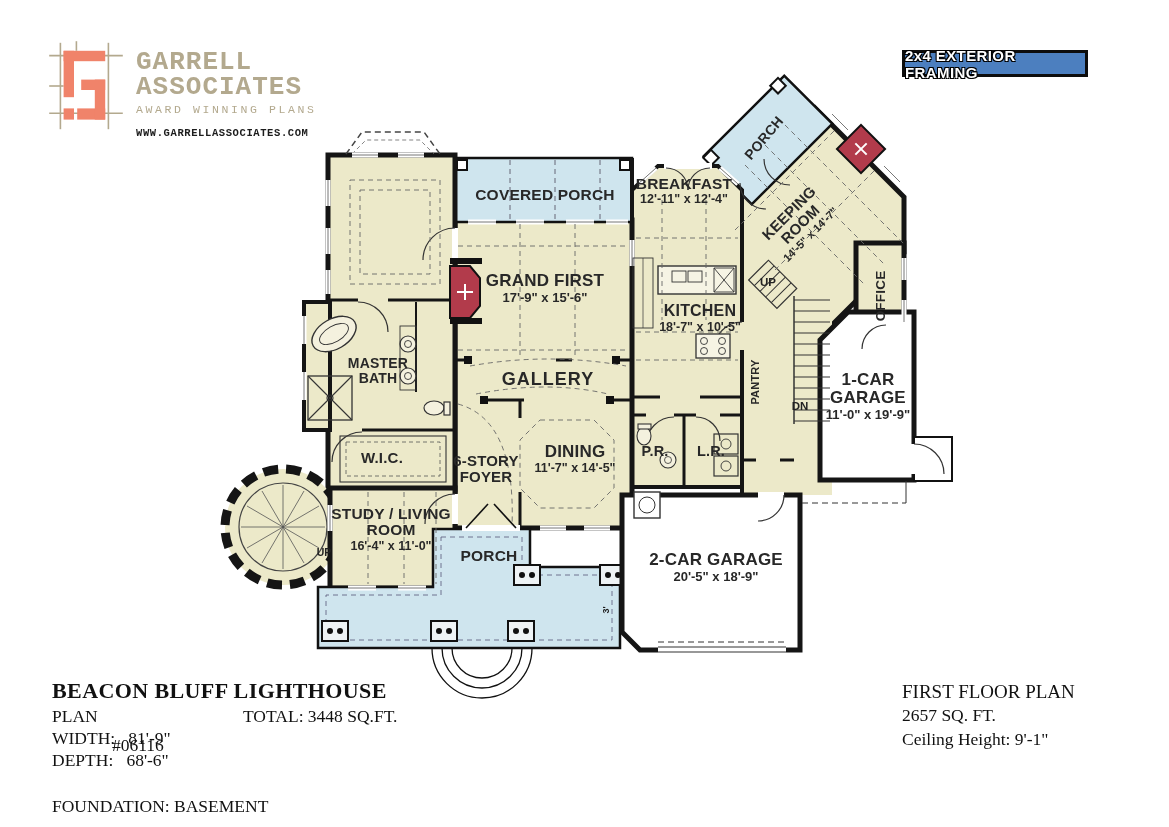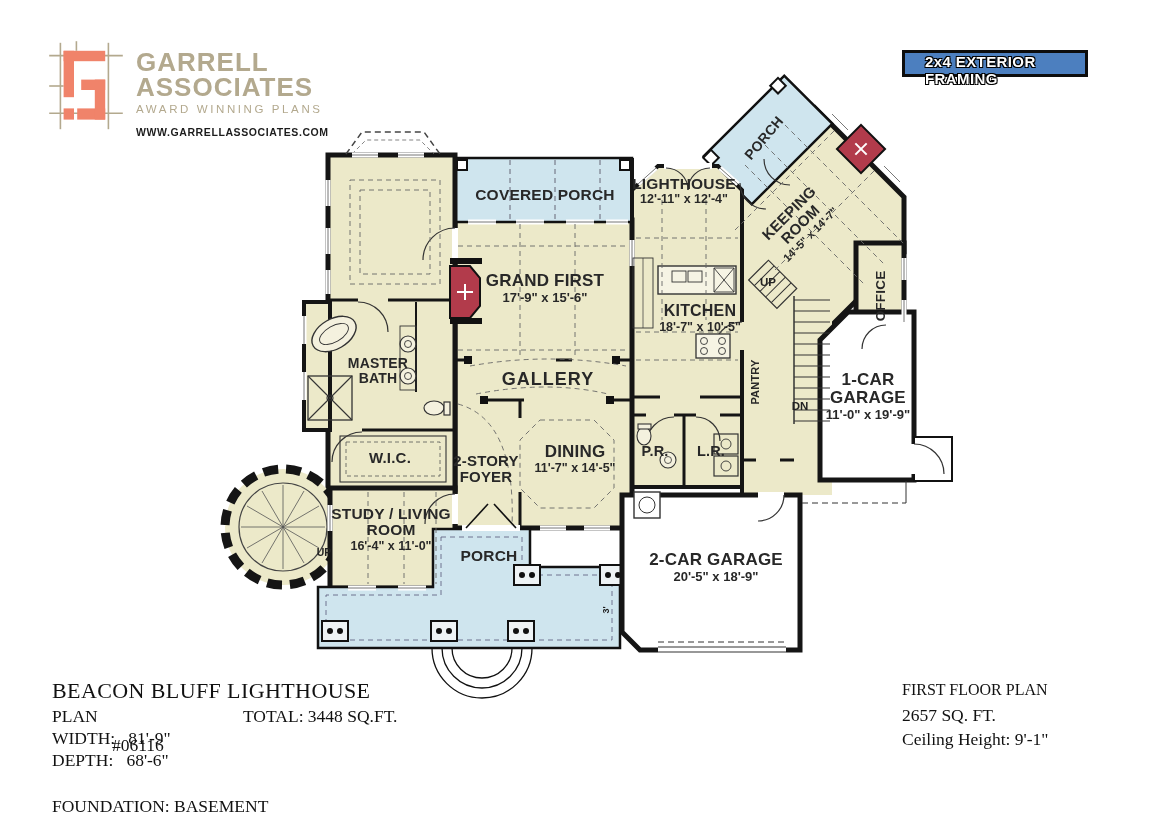--- a/index.html
+++ b/index.html
@@ -8,7 +8,7 @@
   .plan-svg{position:absolute;left:0;top:0;}
   
   .logo{position:absolute;left:46px;top:38px;display:flex;gap:10px;align-items:flex-start;}
-  .logo-text{padding-top:12px;}
+  .logo-text{padding-top:12px;font-family:Liberation Mono, monospace;}
   .logo-name{font-weight:700;font-size:26px;line-height:0.96;color:#b3a98e;letter-spacing:1px;}
   .logo-tag{font-size:11.5px;color:#b3a98e;letter-spacing:2.6px;margin-top:3px;font-weight:400;}
   .logo-web{font-size:10.5px;color:#1c1c1c;font-weight:700;letter-spacing:0.6px;margin-top:11px;}

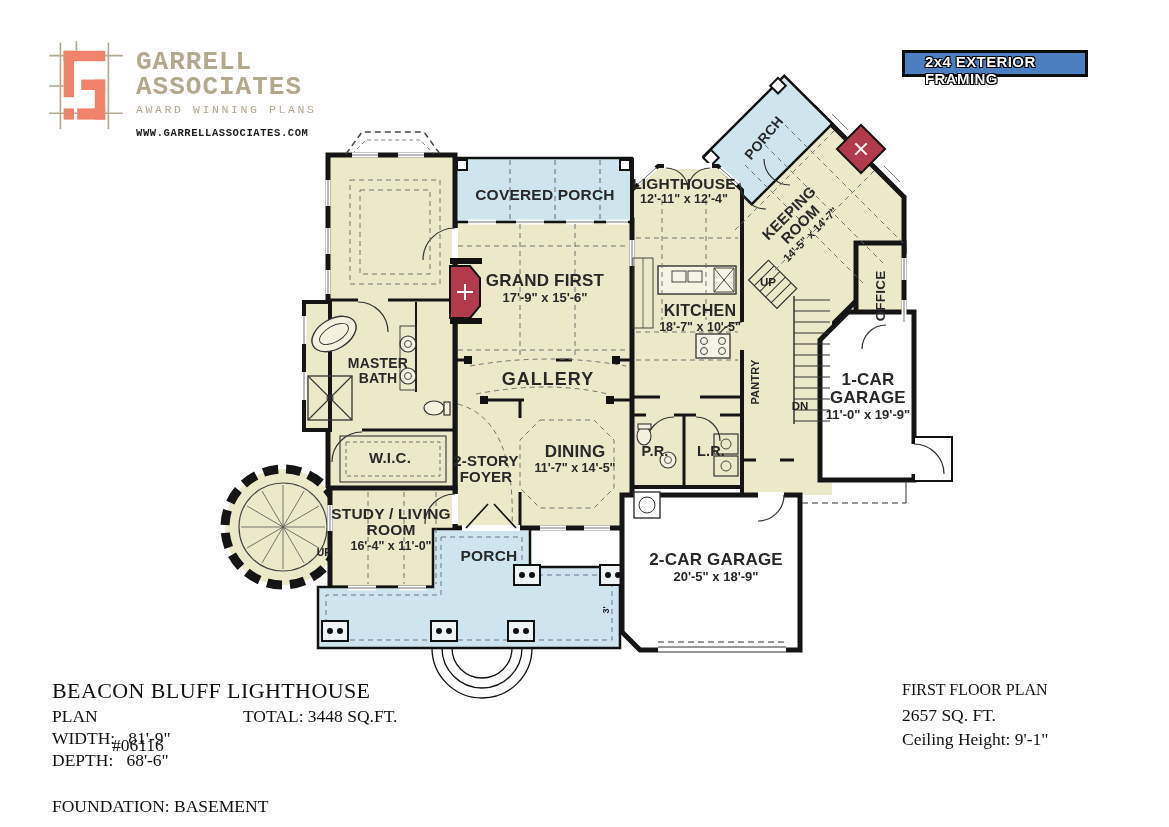--- a/index.html
+++ b/index.html
@@ -13,7 +13,7 @@
   .logo-tag{font-size:11.5px;color:#b3a98e;letter-spacing:2.6px;margin-top:3px;font-weight:400;}
   .logo-web{font-size:10.5px;color:#1c1c1c;font-weight:700;letter-spacing:0.6px;margin-top:11px;}
   .badge{position:absolute;left:902px;top:50px;width:186px;height:27px;background:#4c7fbf;
-         border:3px solid #0d0d0d;box-sizing:border-box;display:flex;justify-content:center;padding-left:20px;}
+         border:3px solid #0d0d0d;box-sizing:border-box;display:flex;align-items:center;justify-content:center;}
   .badge span{color:#fff;font-weight:700;font-size:15px;letter-spacing:0.4px;
          text-shadow:1px 1px 0 #000,-1px -1px 0 #000,1px -1px 0 #000,-1px 1px 0 #000;}
   

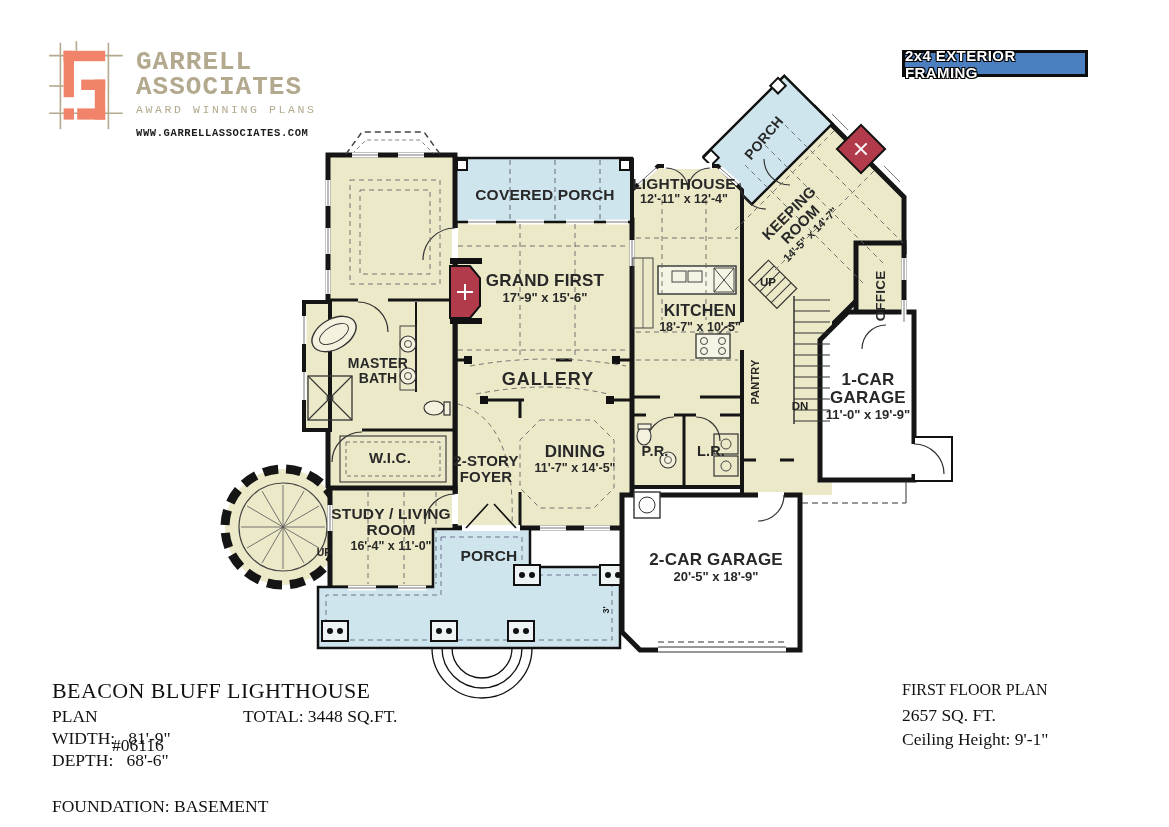--- a/index.html
+++ b/index.html
@@ -343,7 +343,7 @@
     <span class="nm">COVERED PORCH</span>
   </div>
   <div class="rl nw" style="left:684px;top:191px;font-size:15.5px">
-    <span class="nm">LIGHTHOUSE</span>
+    <span class="nm">BREAKFAST</span>
     <span class="dm">12'-11" x 12'-4"</span>
   </div>
   <div class="rl nw" style="left:764px;top:138px;font-size:14px;transform:translate(-50%,-50%) rotate(-50deg)">

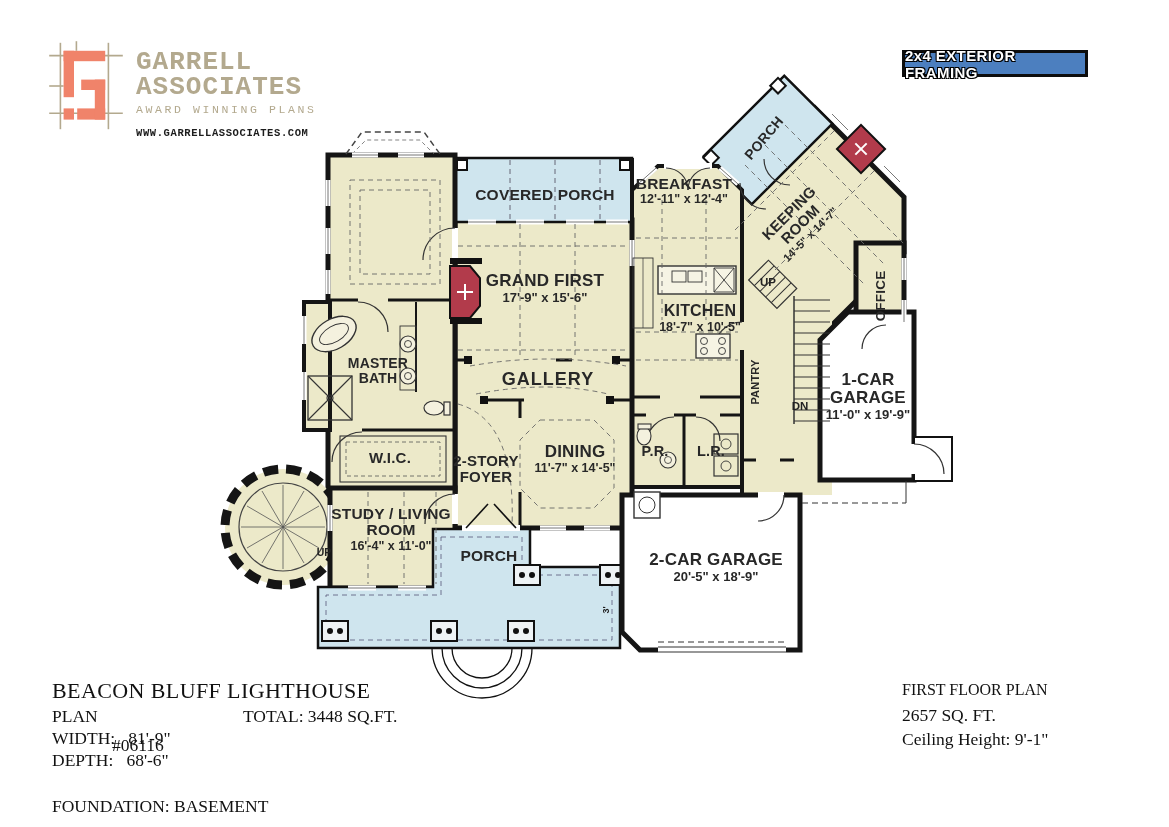--- a/index.html
+++ b/index.html
@@ -373,7 +373,7 @@
   <div class="rl nw" style="left:548px;top:379px;font-size:18px;letter-spacing:1px">
     <span class="nm">GALLERY</span>
   </div>
-  <div class="rl nw" style="left:390px;top:458px;font-size:15px">
+  <div class="rl nw" style="left:382px;top:458px;font-size:15px">
     <span class="nm">W.I.C.</span>
   </div>
   <div class="rl" style="left:486px;top:469px;width:80px;font-size:15px">

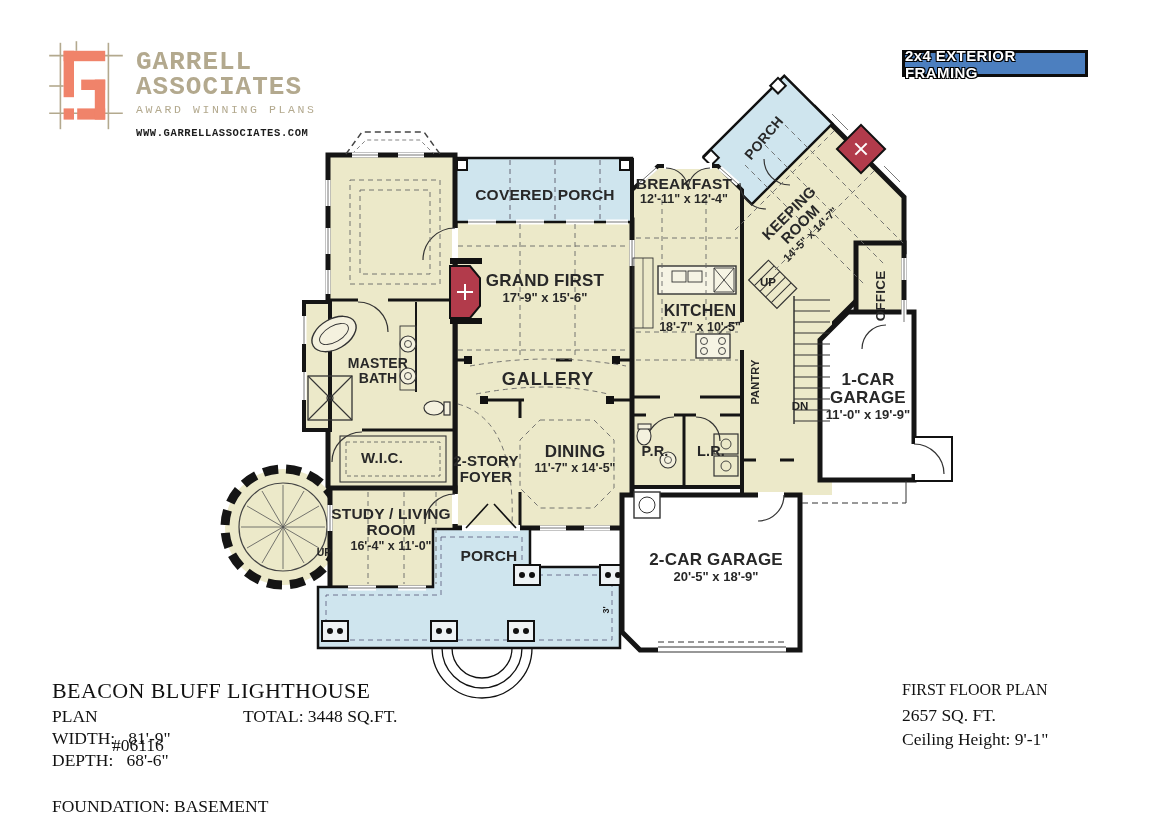--- a/index.html
+++ b/index.html
@@ -377,7 +377,7 @@
     <span class="nm">W.I.C.</span>
   </div>
   <div class="rl" style="left:486px;top:469px;width:80px;font-size:15px">
-    <span class="nm">2-STORY FOYER</span>
+    <span class="nm">6-STORY FOYER</span>
   </div>
   <div class="rl nw" style="left:575px;top:459px;font-size:17px">
     <span class="nm">DINING</span>

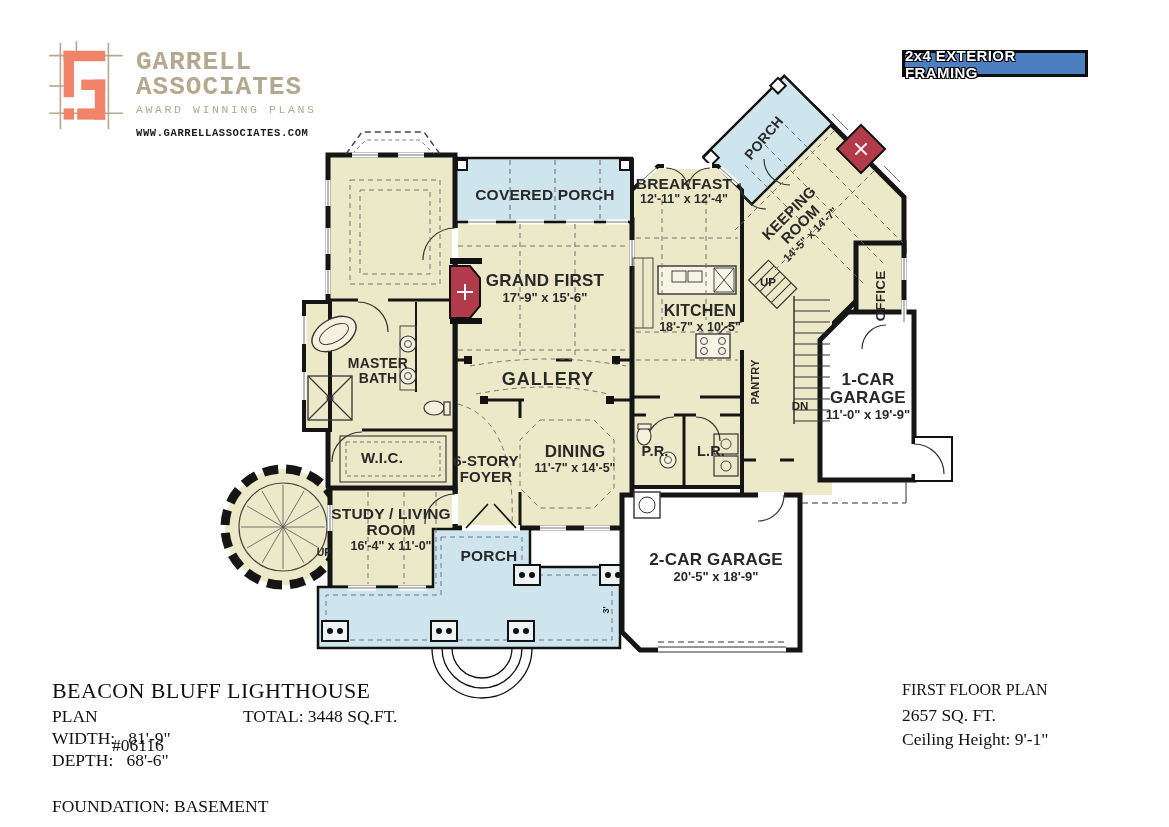--- a/index.html
+++ b/index.html
@@ -25,7 +25,7 @@
   .ann{position:absolute;transform:translate(-50%,-50%);color:#222;font-weight:700;}
   
   .ftxt{position:absolute;font-family:"Liberation Serif",serif;color:#111;white-space:pre;}
-  .f-title{left:52px;top:678px;font-size:22px;font-weight:400;letter-spacing:0.4px;}
+  .f-title{left:52px;top:678px;font-size:22px;font-weight:700;letter-spacing:0.4px;}
   .f-plan{left:52px;top:706px;font-size:17.5px;}
   .f-num{left:112px;top:706px;font-size:17.5px;margin-top:29px;}
   .f-total{left:243px;top:706px;font-size:17.5px;}

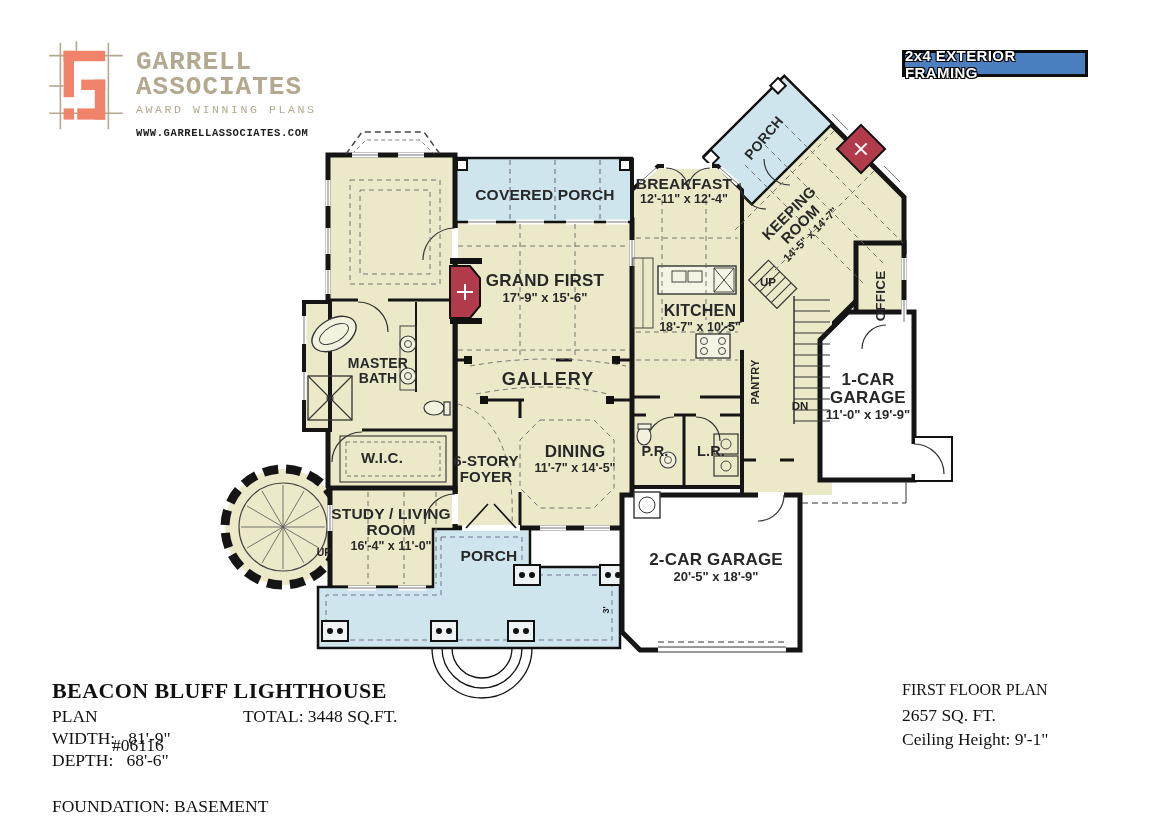--- a/index.html
+++ b/index.html
@@ -32,7 +32,7 @@
   .f-width{left:52px;top:728px;font-size:17.5px;}
   .f-depth{left:52px;top:750px;font-size:17.5px;}
   .f-found{left:52px;top:796px;font-size:17.5px;}
-  .f-r1{left:902px;top:681px;font-size:16px;}
+  .f-r1{left:902px;top:681px;font-size:19px;}
   .f-r2{left:902px;top:705px;font-size:17.5px;}
   .f-r3{left:902px;top:729px;font-size:17.5px;}
 </style>

